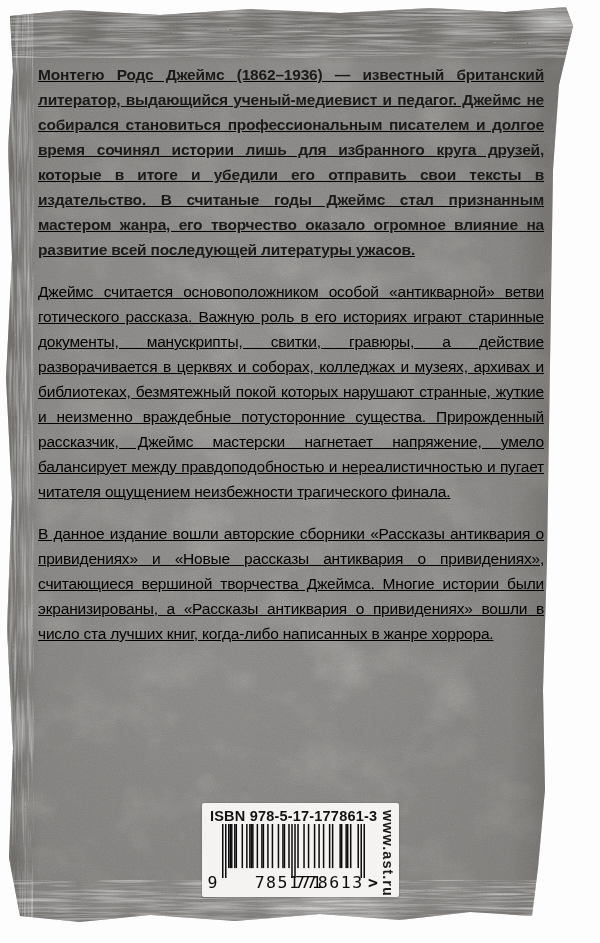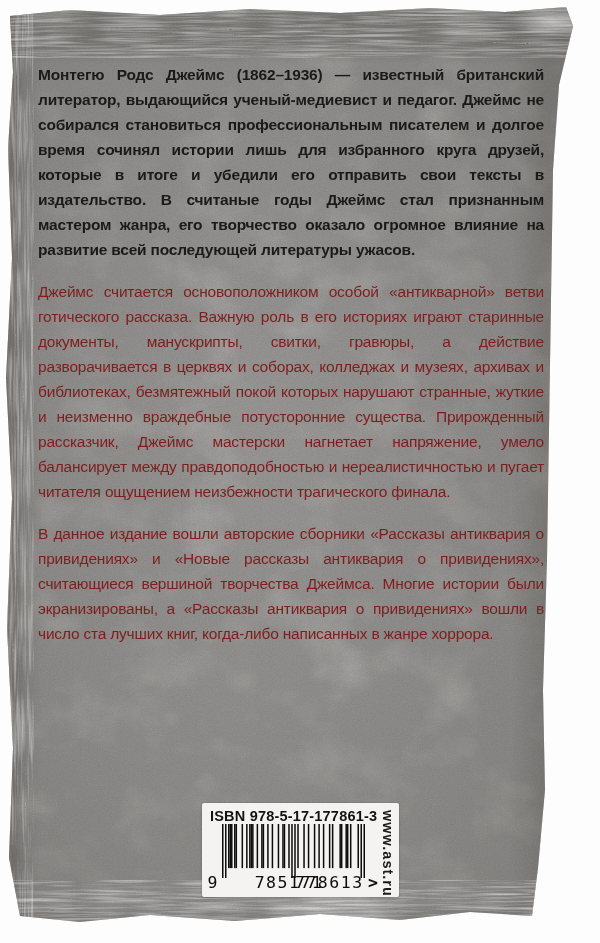--- a/index.html
+++ b/index.html
@@ -37,7 +37,7 @@
   svg.noise { position: absolute; inset: 0; pointer-events: none; }
 
   
-  .annotation { position: absolute; left: 38px; right: 56px; top: 62px; }
+  .annotation { position: absolute; left: 38px; right: 56px; top: 62px; text-decoration: underline; }
   .annotation p {
     margin: 0 0 17px 0;
     font-size: 15.5px; line-height: 25px; letter-spacing: -0.2px;

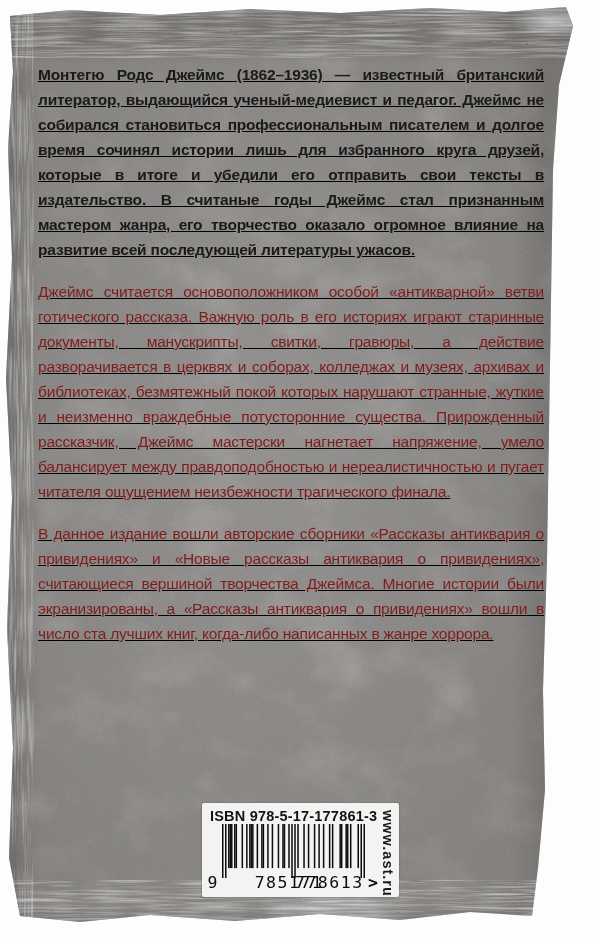--- a/index.html
+++ b/index.html
@@ -42,7 +42,7 @@
     margin: 0 0 17px 0;
     font-size: 15.5px; line-height: 25px; letter-spacing: -0.2px;
     text-align: justify;
-    color: #7f1d1d;
+    color: #000000;
   }
   .annotation p.bold { font-weight: 700; color: #1b1a19; }
   .annotation p:last-child { margin-bottom: 13px; }

